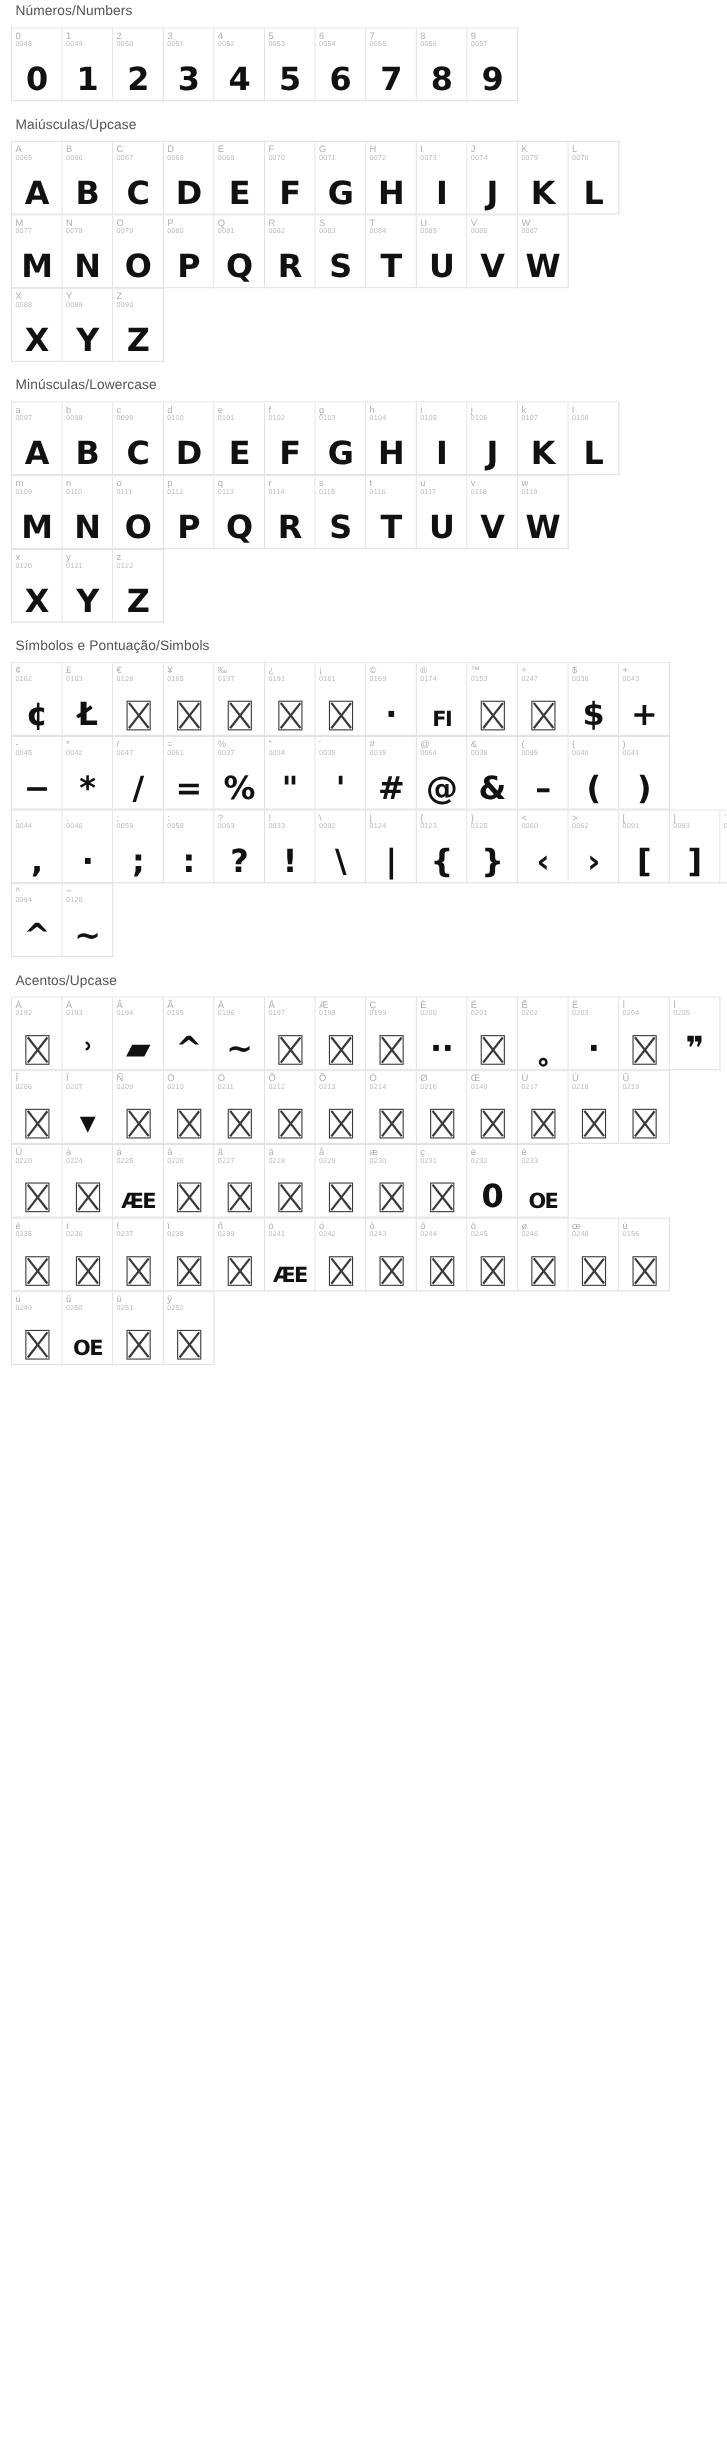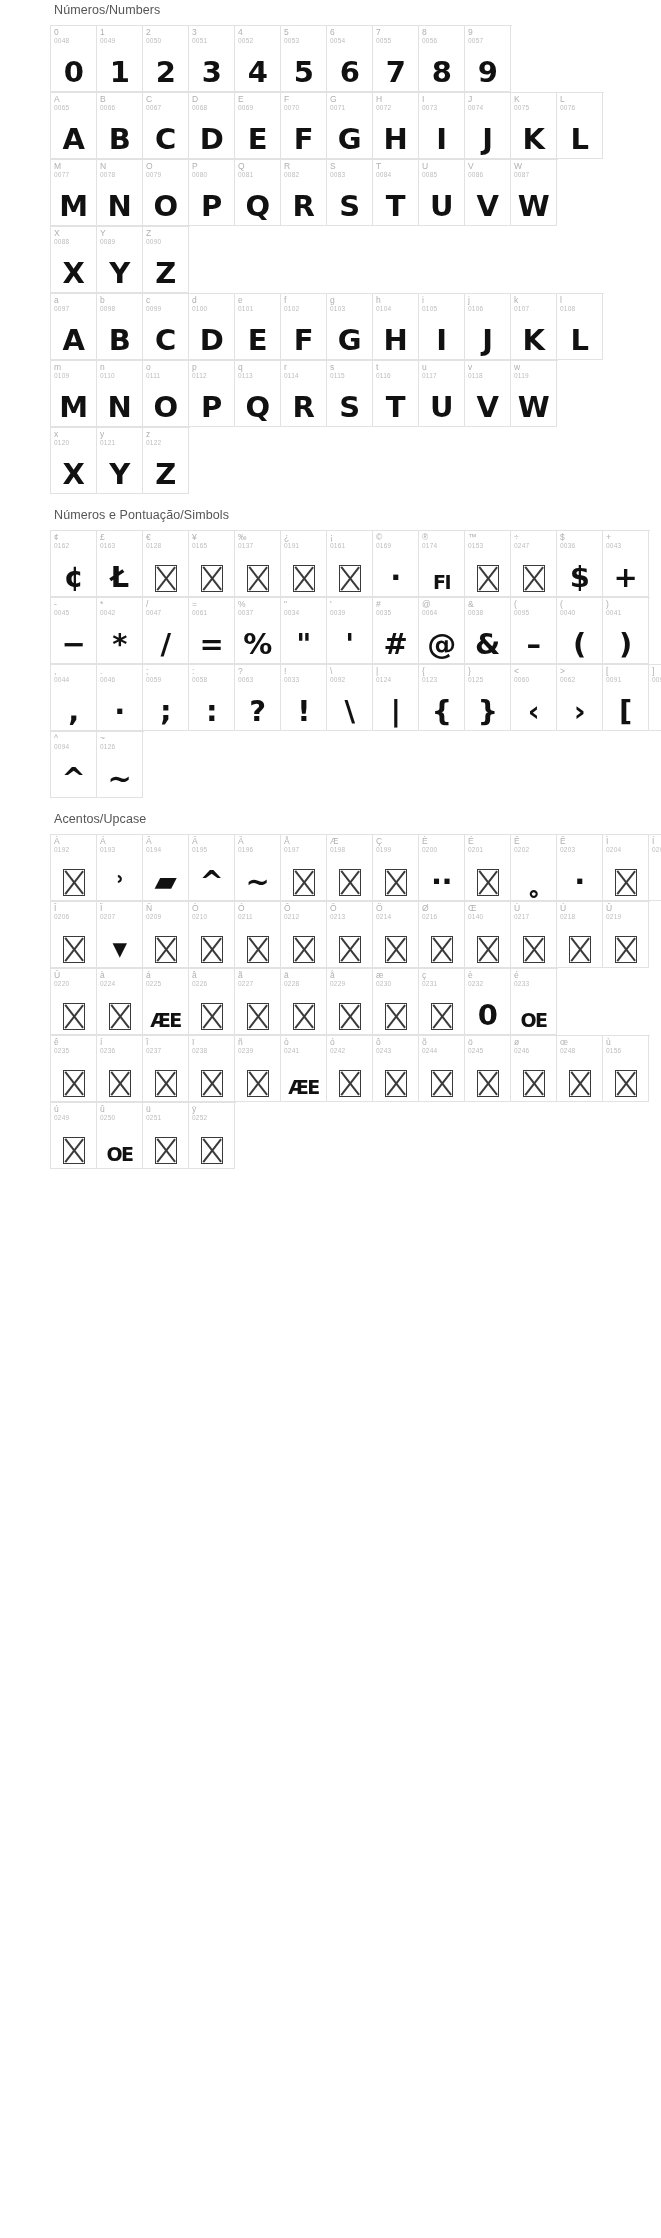--- a/index.html
+++ b/index.html
@@ -16,7 +16,6 @@
     width: 524px;
     box-sizing: border-box;
     padding: 0 0 10px 0;
-    margin-left: 40px;
   }
   .section-title {
     font-size: 12.5px;

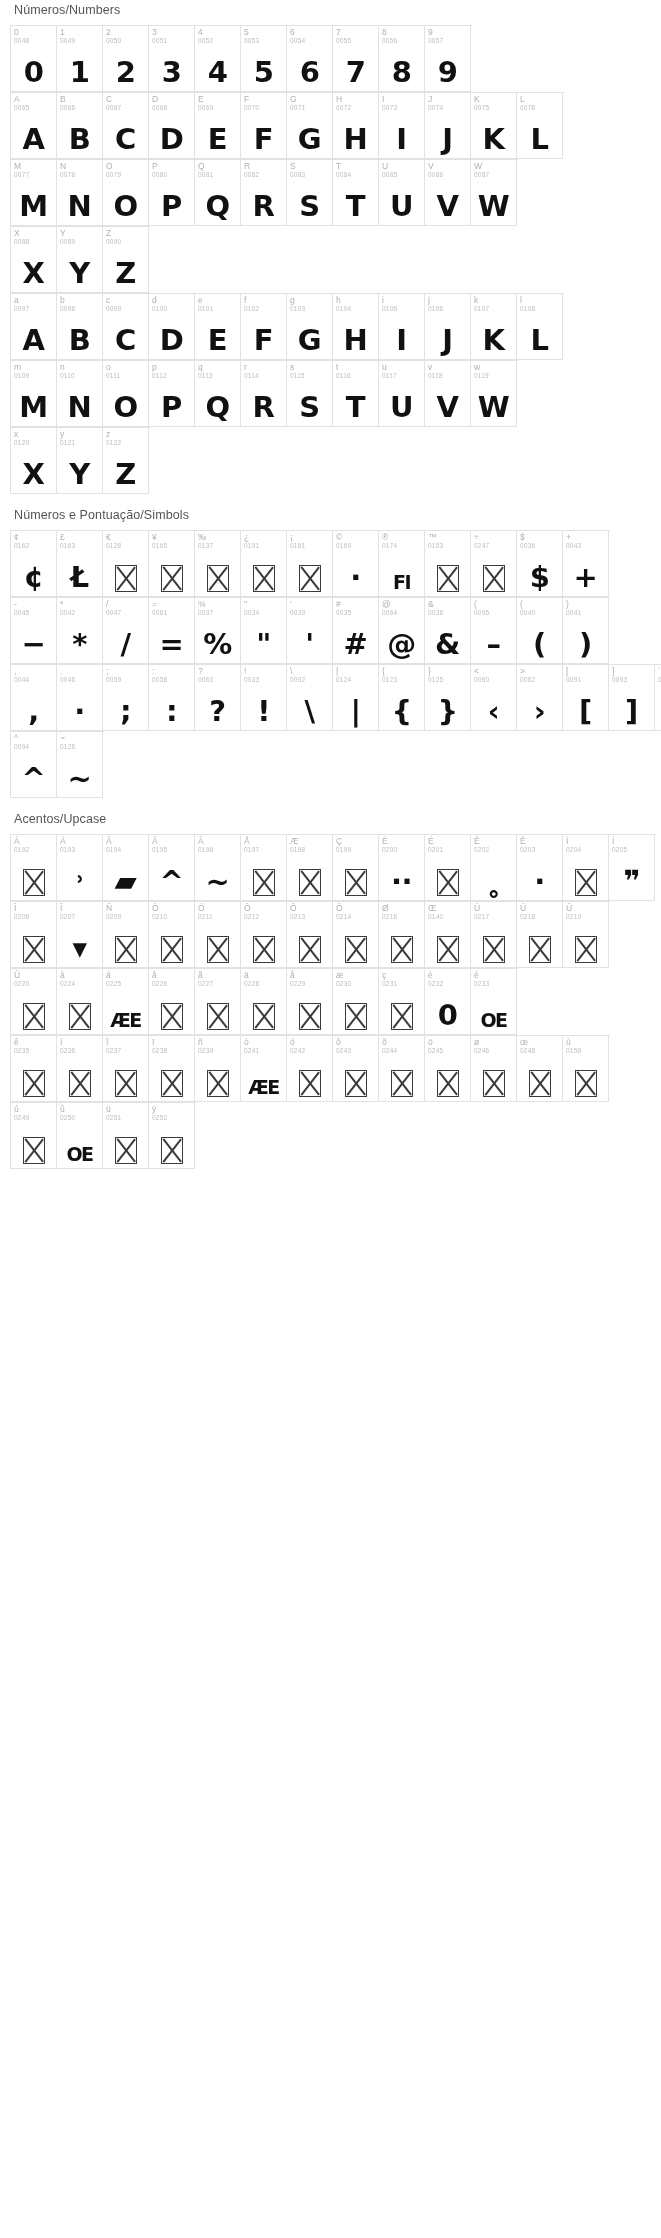--- a/index.html
+++ b/index.html
@@ -188,6 +188,7 @@
           </div>
         </div>
       </div>
+      <div class="section-title">Maiúsculas/Upcase</div>
       <div class="grid-wrap">
         <div class="glyph-grid" style="width: 553px;">
           <div class="cell">

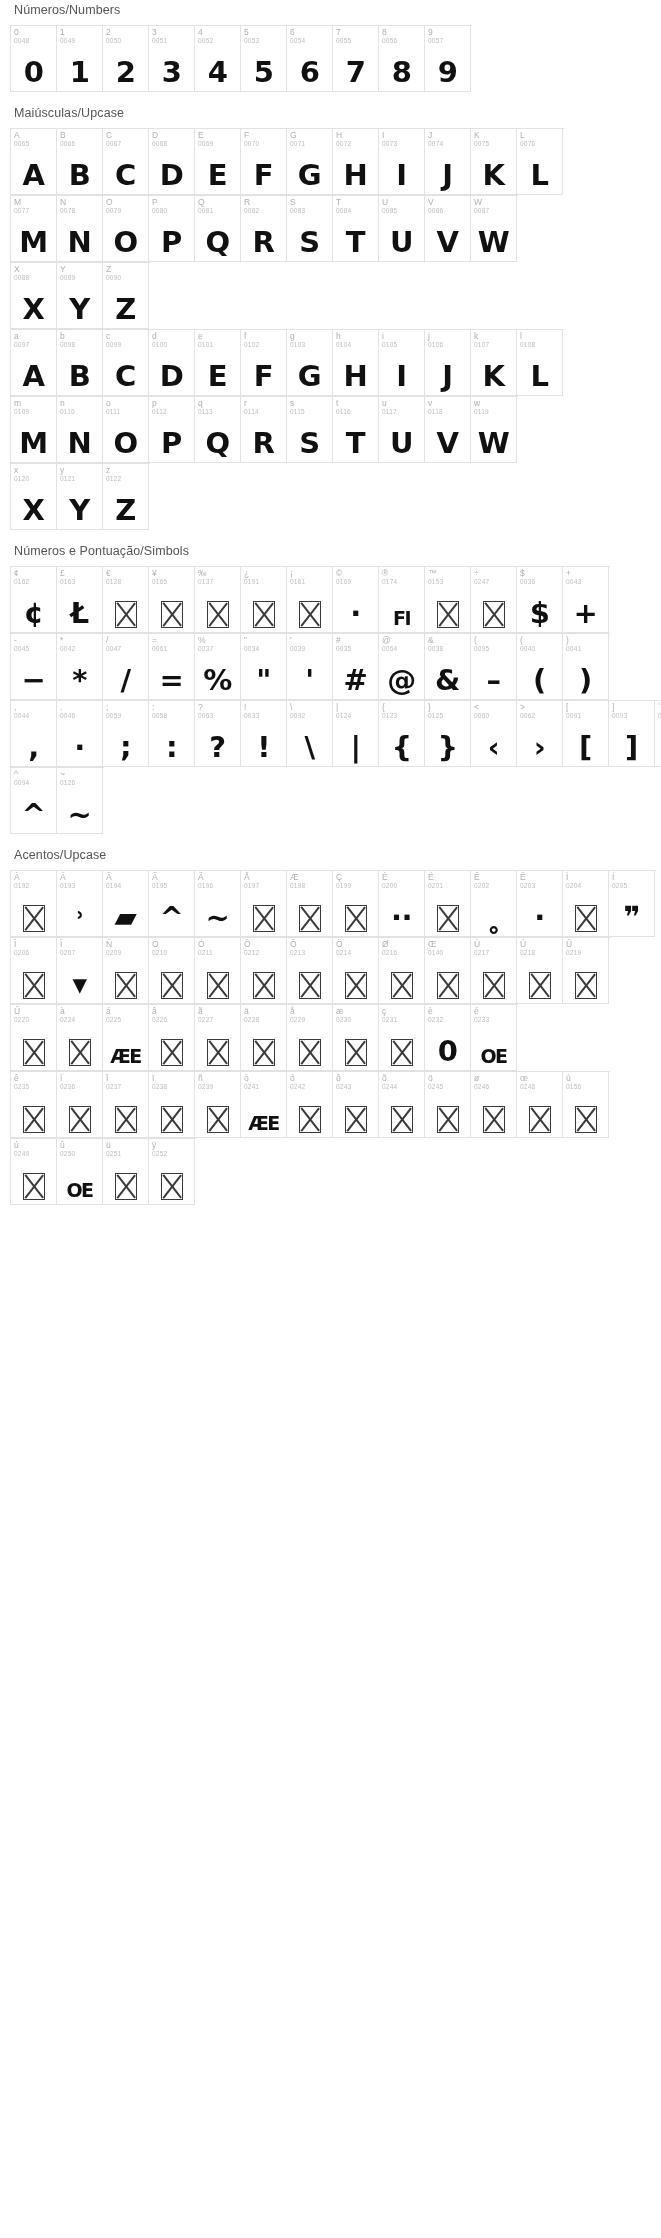--- a/index.html
+++ b/index.html
@@ -379,6 +379,7 @@
           </div>
         </div>
       </div>
+      <div class="section-title">Minúsculas/Lowercase</div>
       <div class="grid-wrap">
         <div class="glyph-grid" style="width: 553px;">
           <div class="cell">

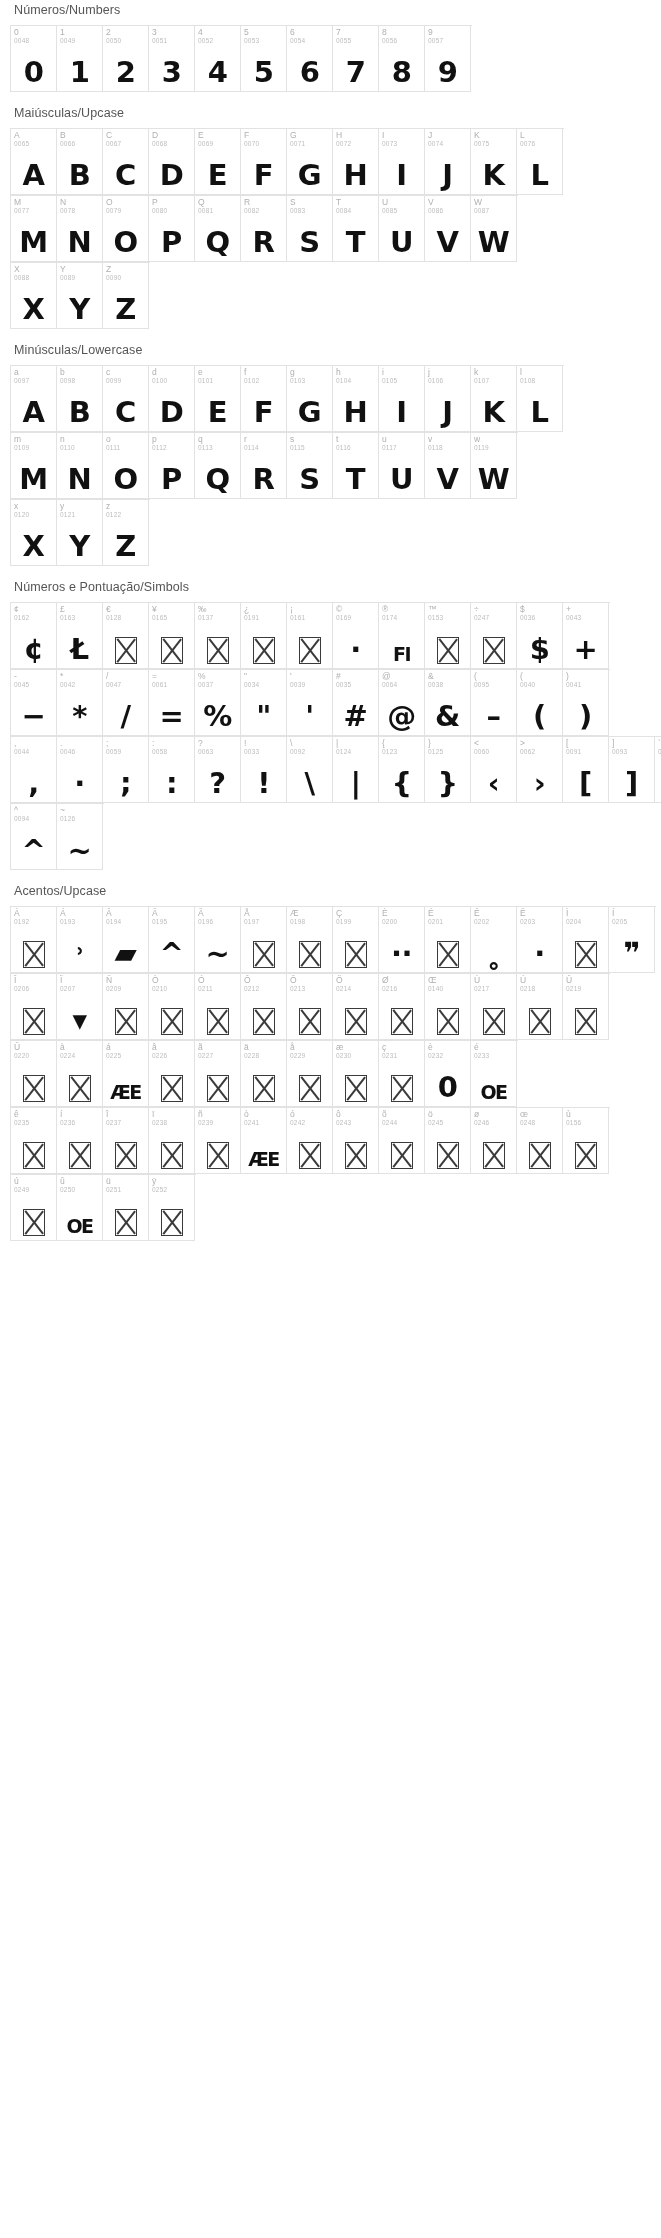--- a/index.html
+++ b/index.html
@@ -570,7 +570,7 @@
           </div>
         </div>
       </div>
-      <div class="section-title">Números e Pontuação/Simbols</div>
+      <div class="section-title">Símbolos e Pontuação/Simbols</div>
       <div class="grid-wrap">
         <div class="glyph-grid" style="width: 599px;">
           <div class="cell">

